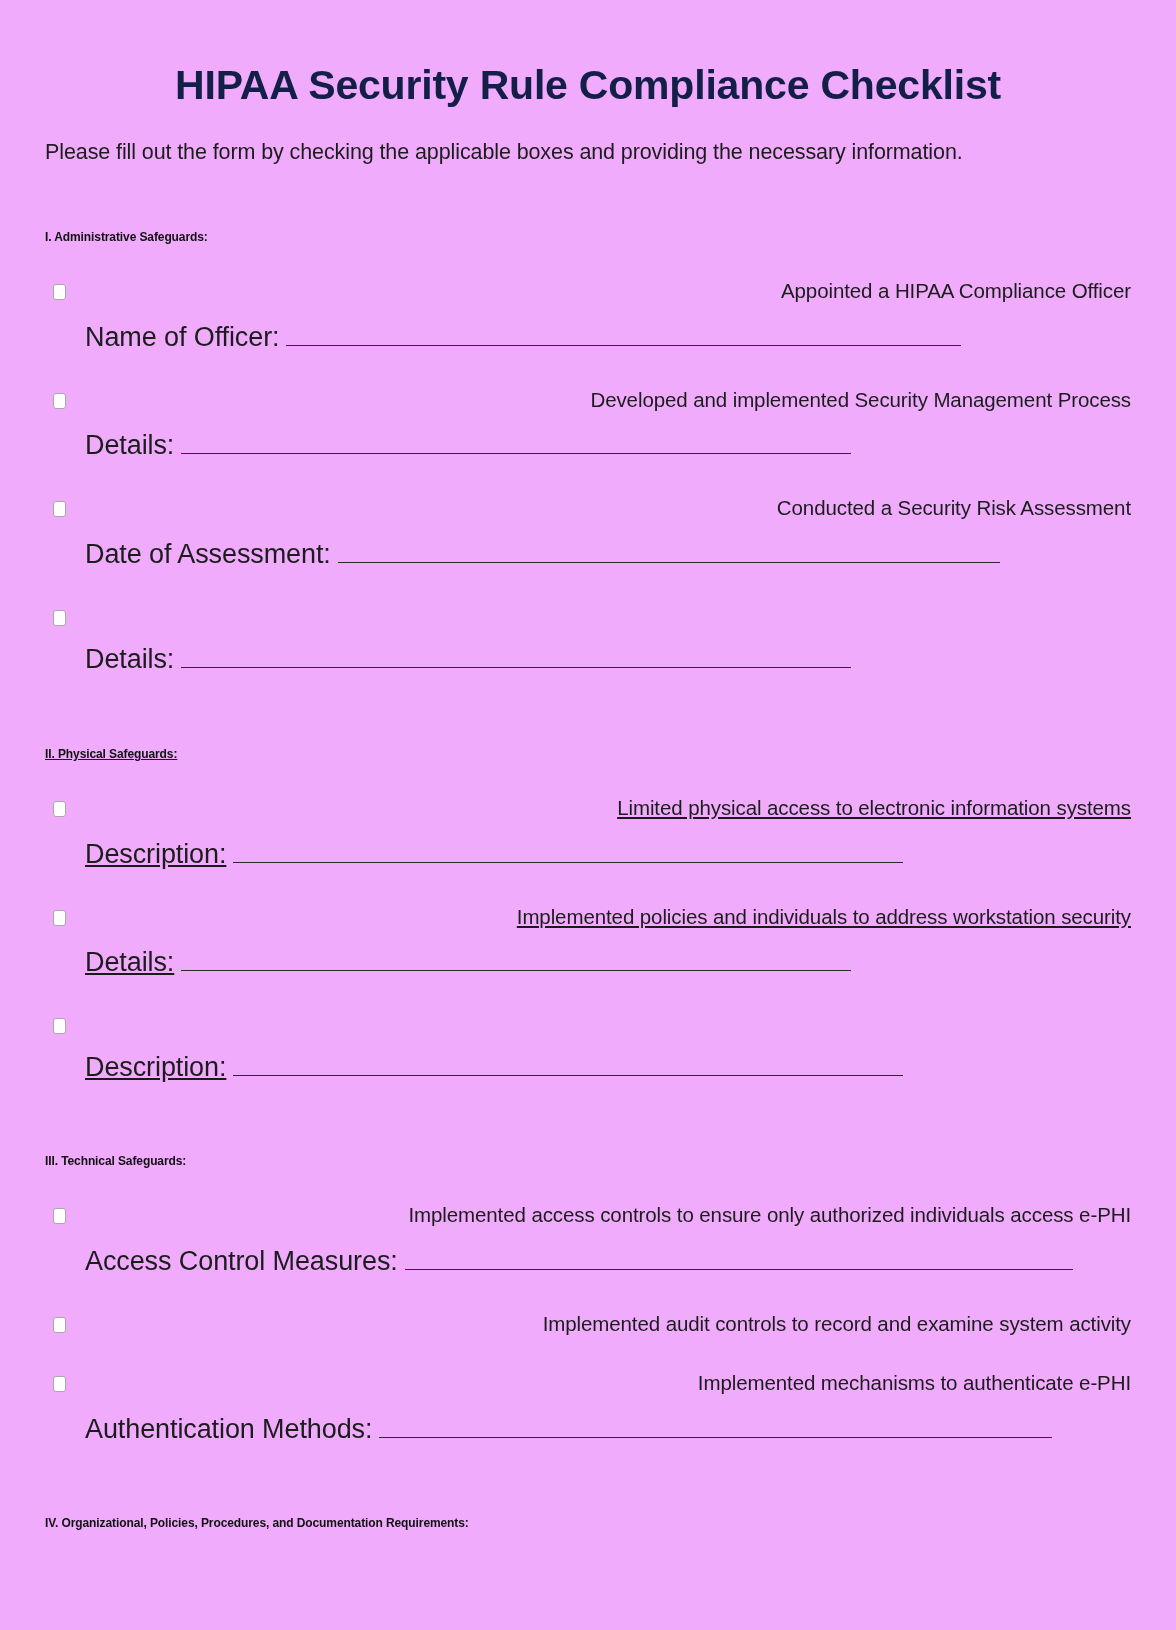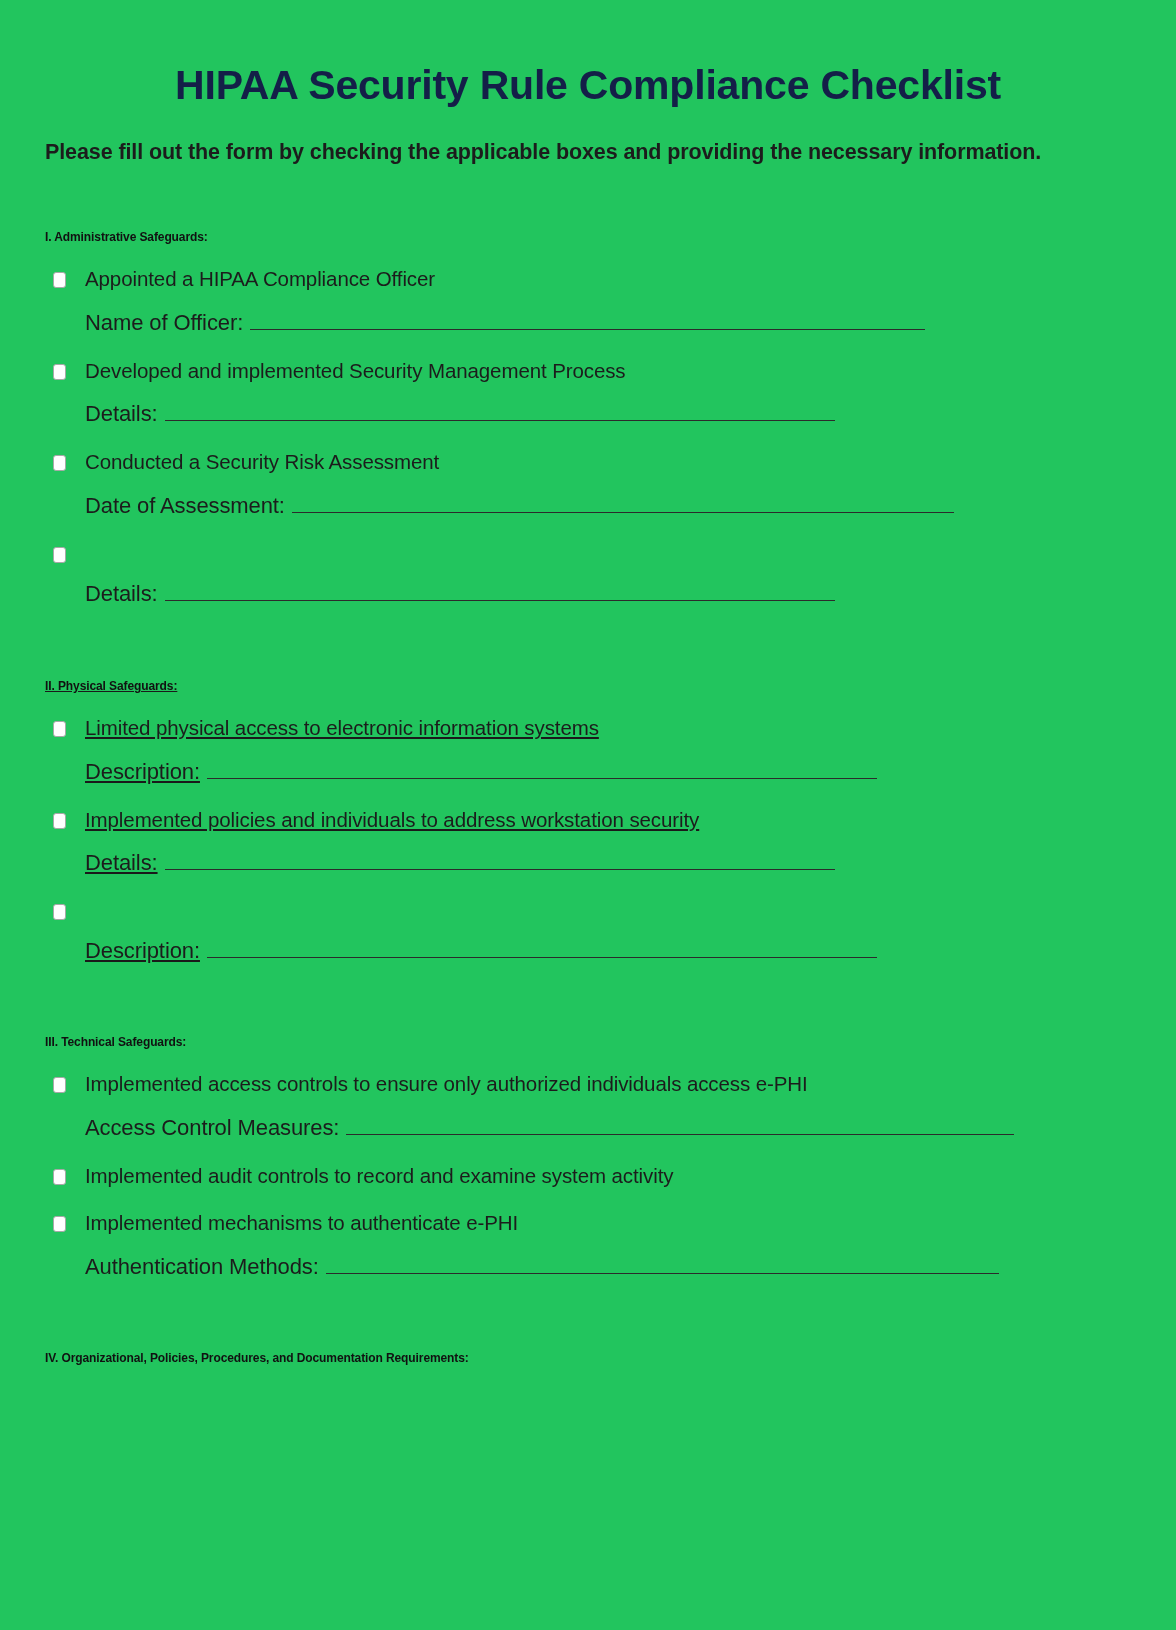--- a/index.html
+++ b/index.html
@@ -11,7 +11,7 @@
     position: relative;
     width: 1176px;
     height: 1630px;
-    background: #22c55e;
+    background: #f0abfc;
     font-family: "Liberation Sans", sans-serif;
     color: #1a1a1a;
     overflow: hidden;

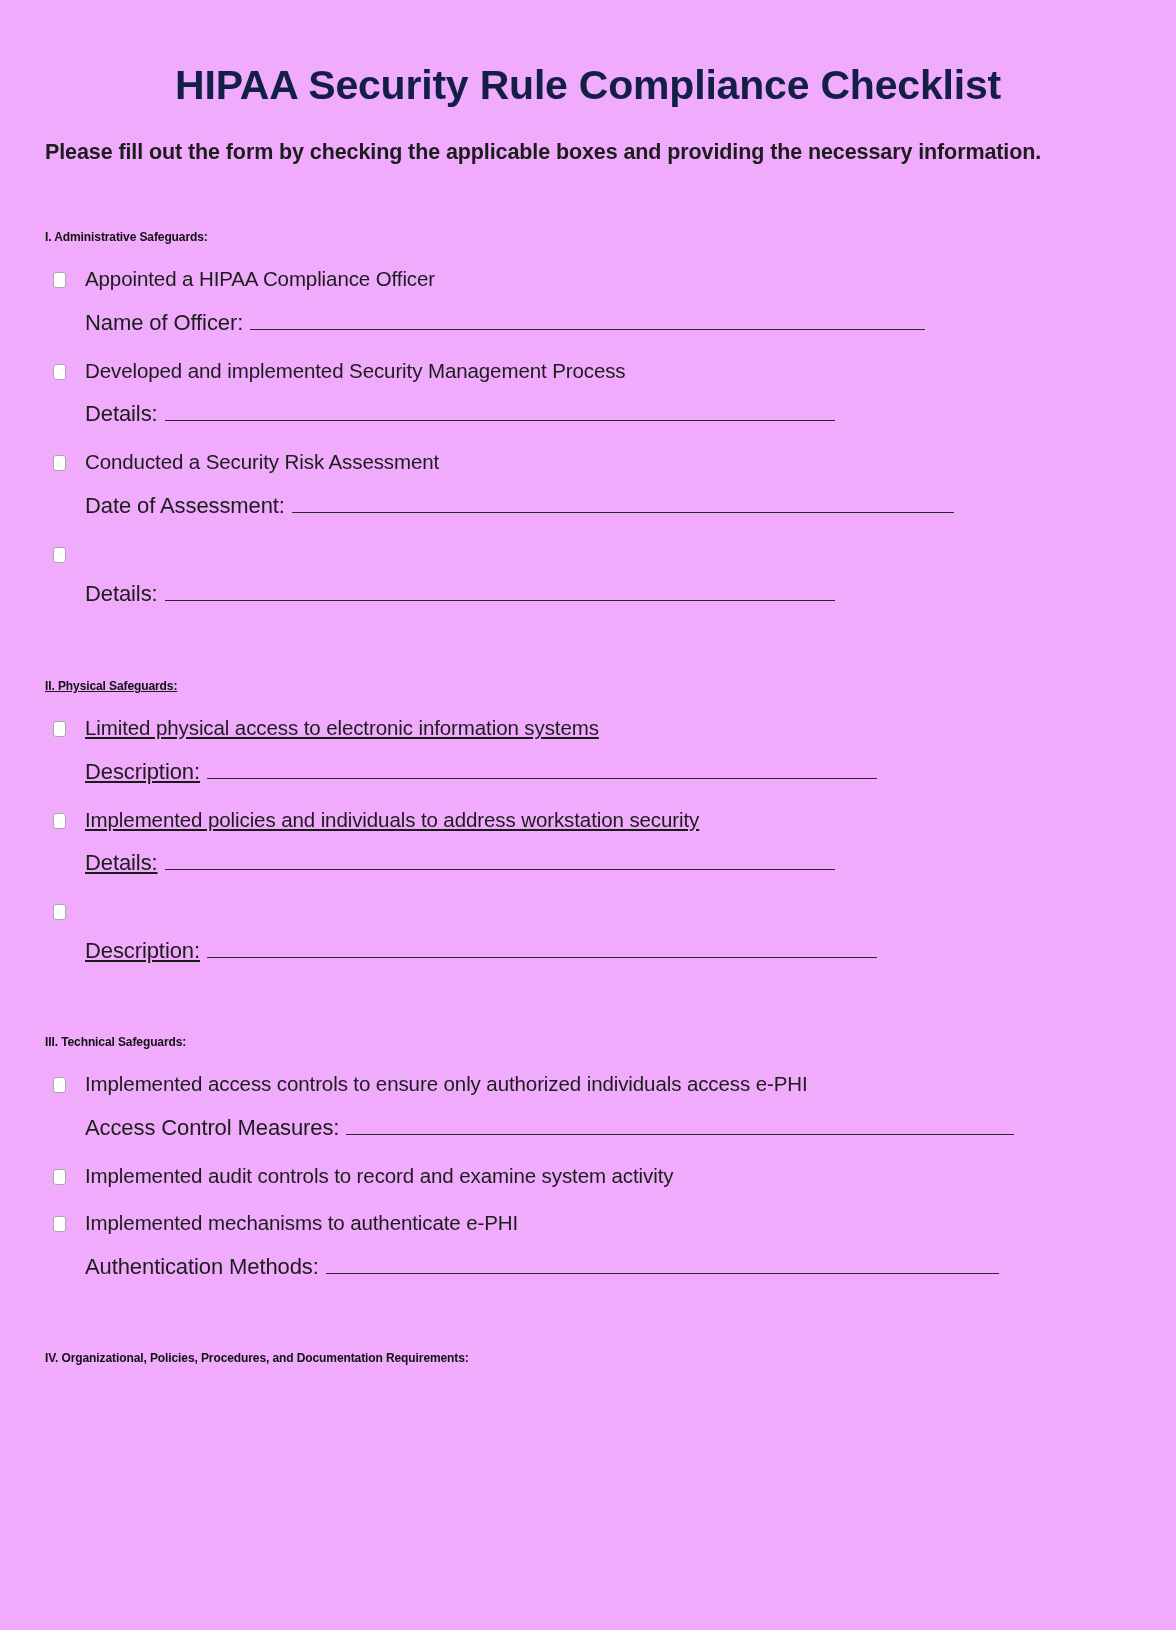--- a/index.html
+++ b/index.html
@@ -35,7 +35,6 @@
     padding-top: 30px;
     line-height: 1.3;
     letter-spacing: -0.1px;
-    font-weight: bold;
   }
   .section {
     margin-top: 0;

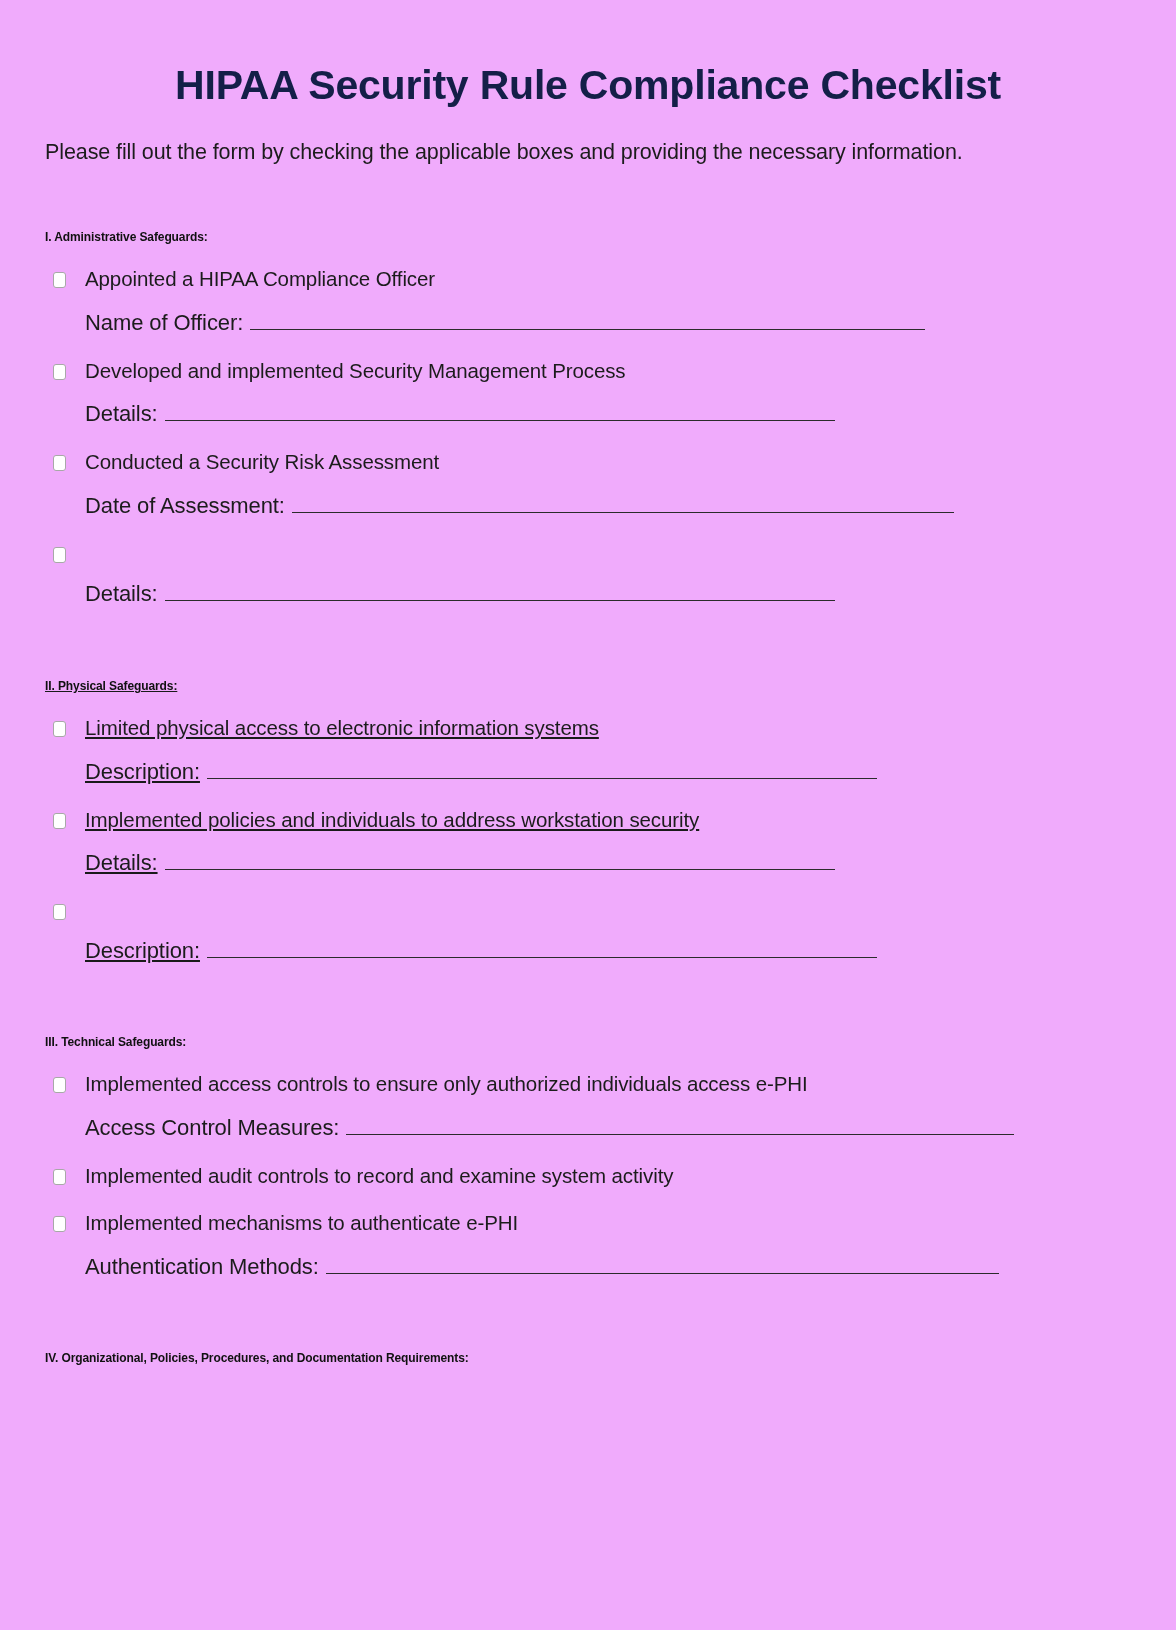--- a/index.html
+++ b/index.html
@@ -54,7 +54,8 @@
   .check-row {
     display: flex;
     align-items: flex-start;
-    margin-top: 22px;
+    margin-top: 34px;
+    justify-content: space-between;
   }
   .checkbox {
     width: 13px;

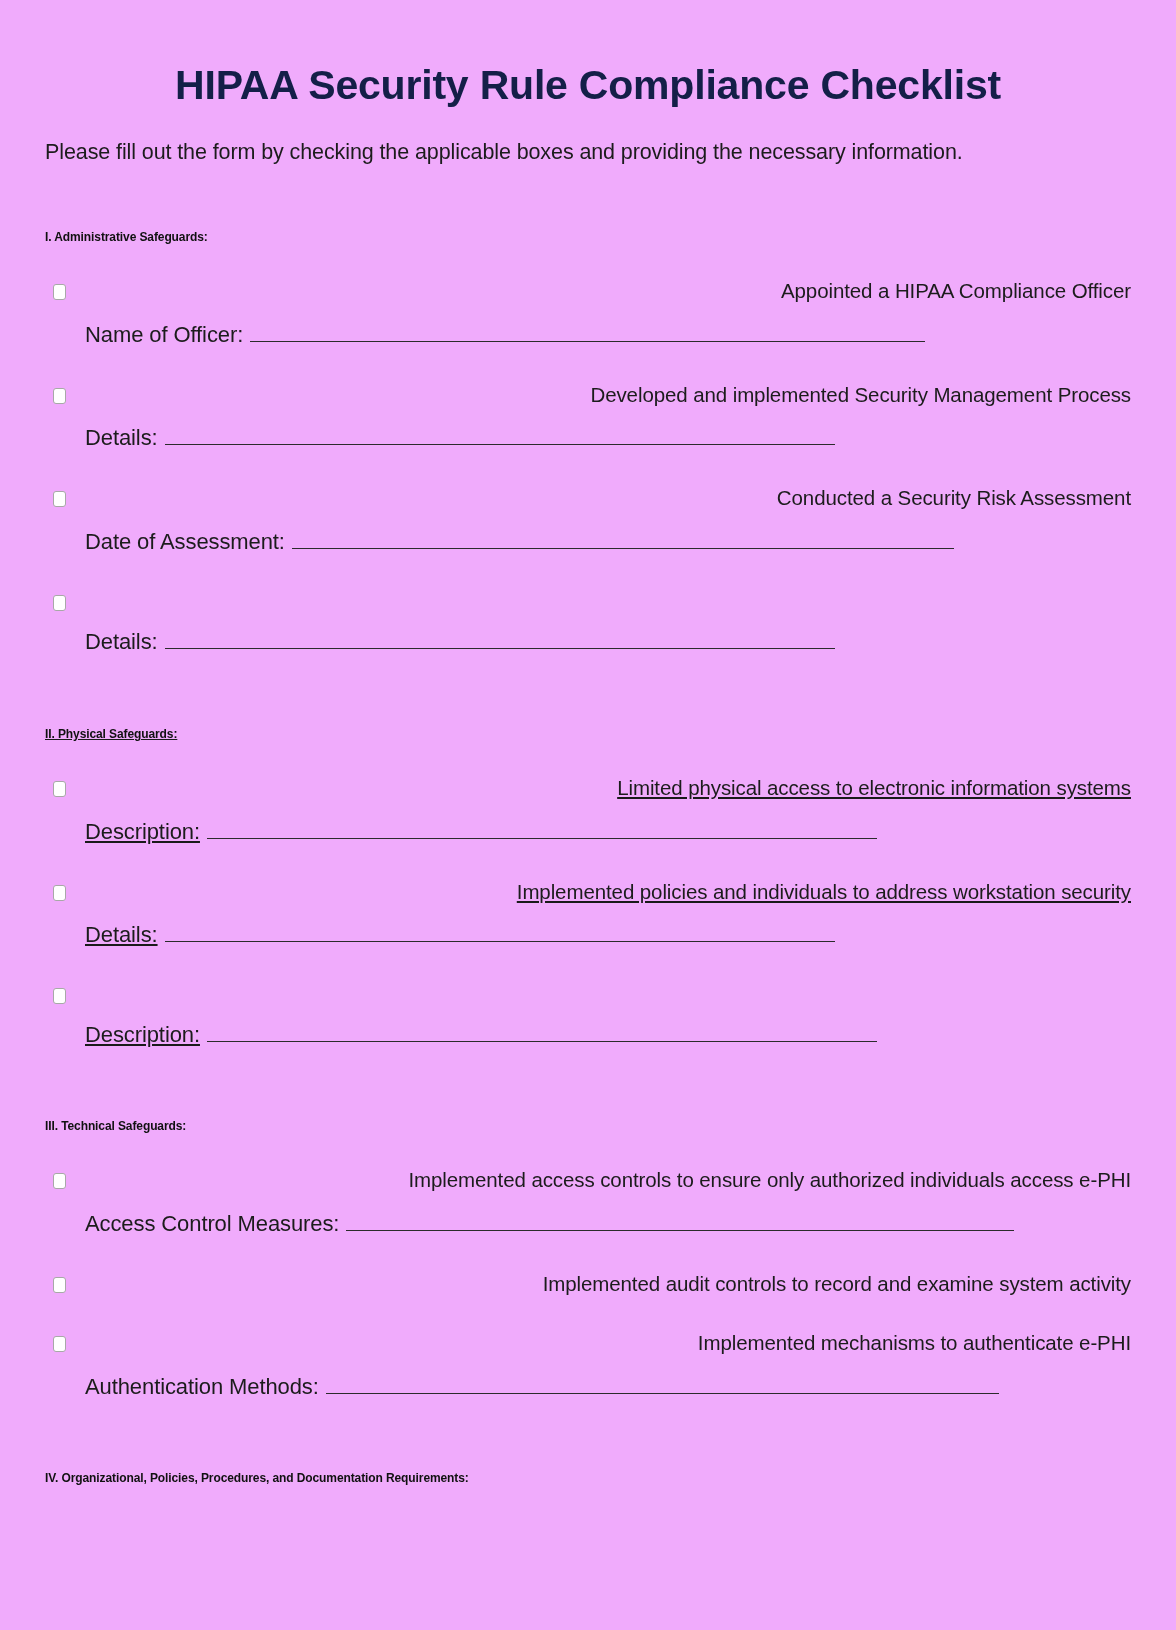--- a/index.html
+++ b/index.html
@@ -82,7 +82,7 @@
     padding-left: 40px;
   }
   .field-label {
-    font-size: 22px;
+    font-size: 27px;
     color: #1c1c1c;
     white-space: nowrap;
     letter-spacing: -0.1px;

